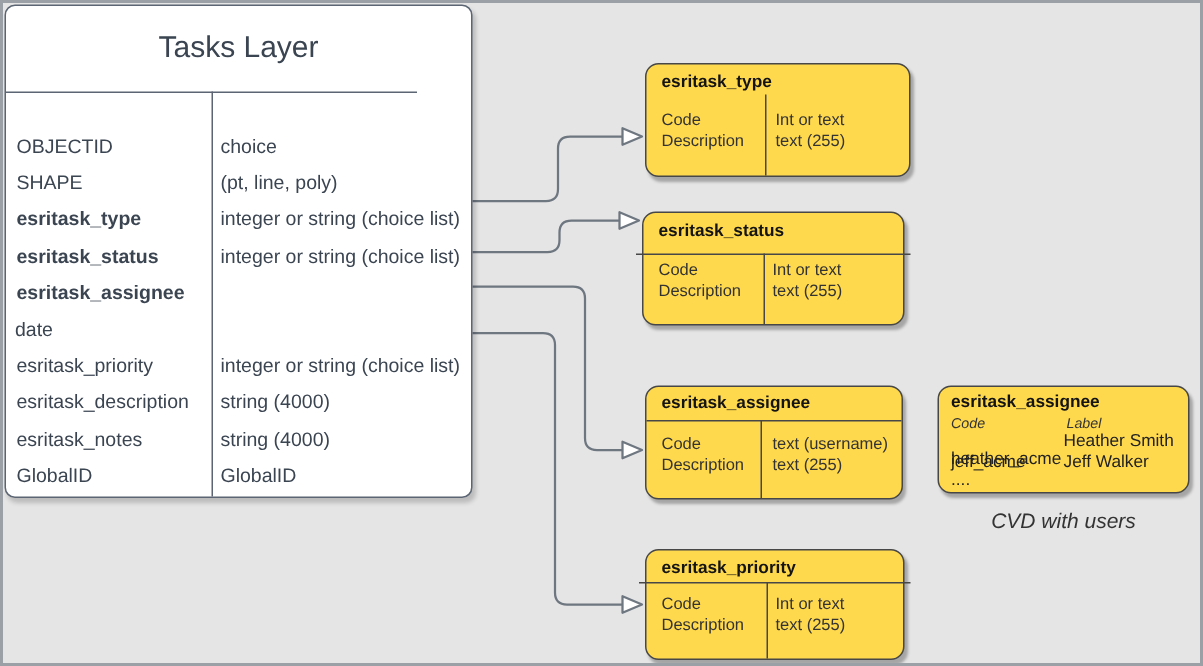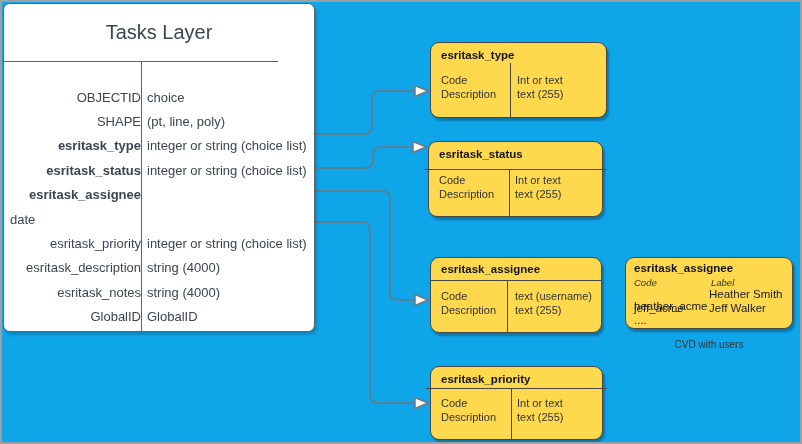--- a/index.html
+++ b/index.html
@@ -4,7 +4,7 @@
 <style>
   html,body{margin:0;padding:0;background:#fff;}
   #canvas{
-    position:relative;width:802px;height:444px;background:#0ea5e9;
+    position:relative;width:802px;height:444px;background:#e5e5e5;
     font-family:"Liberation Sans",sans-serif;overflow:hidden;
   }
   .frame{position:absolute;inset:0;border:2px solid #9aa0a6;pointer-events:none;}

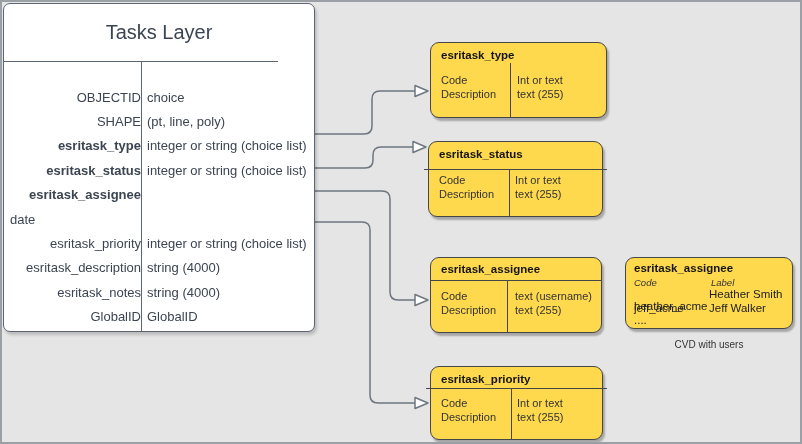--- a/index.html
+++ b/index.html
@@ -22,7 +22,7 @@
   .col-divider{position:absolute;left:137px;top:57px;bottom:0;border-left:1.5px solid #5b6573;}
   .rows{position:absolute;left:0;right:0;top:81px;}
   .frow{display:flex;height:24.4px;align-items:center;font-size:13px;color:#3b4552;}
-  .frow .fname{width:137px;padding-left:7px;box-sizing:border-box;white-space:nowrap;text-align:right;}
+  .frow .fname{width:137px;padding-left:7px;box-sizing:border-box;white-space:nowrap;}
   .frow .ftype{padding-left:6px;white-space:nowrap;}
   .frow.bold .fname{font-weight:bold;}
 

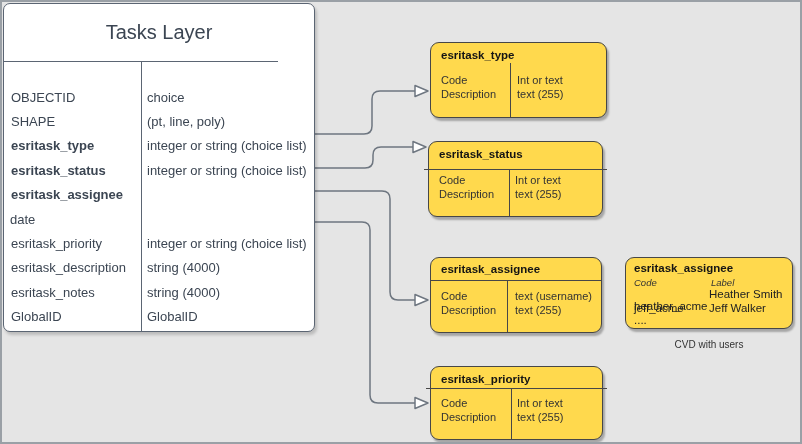--- a/index.html
+++ b/index.html
@@ -38,7 +38,7 @@
   .cvd-head{position:absolute;font-size:9.5px;font-style:italic;color:#333;white-space:nowrap;}
   .cvd-cell{position:absolute;font-size:11.5px;color:#222;white-space:nowrap;}
   .cvd-caption{position:absolute;left:625px;top:339px;width:168px;text-align:center;
-    font-size:10px;color:#333;}
+    font-size:14px;font-style:italic;color:#333;}
 </style>
 </head>
 <body>

